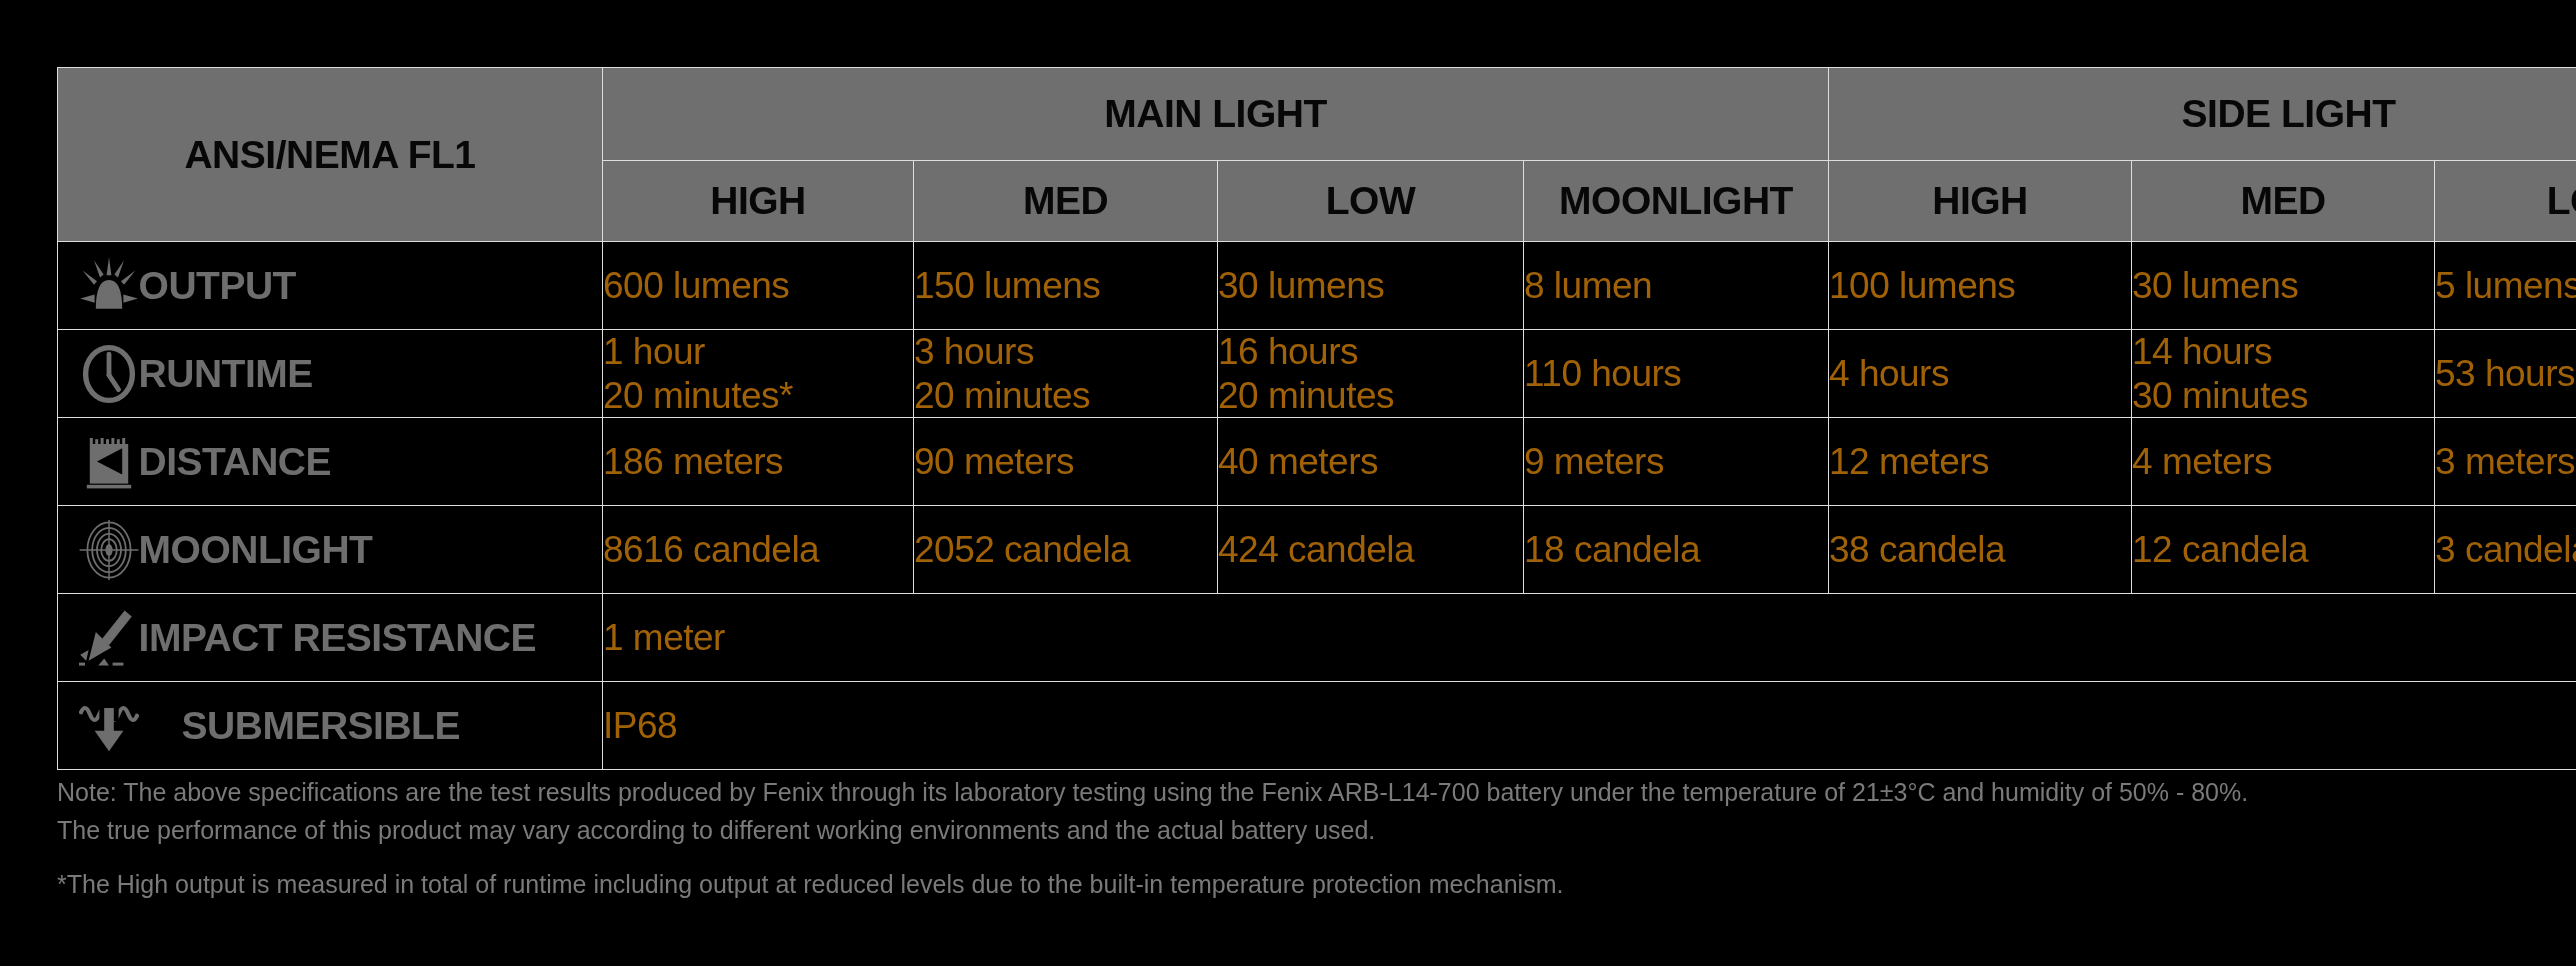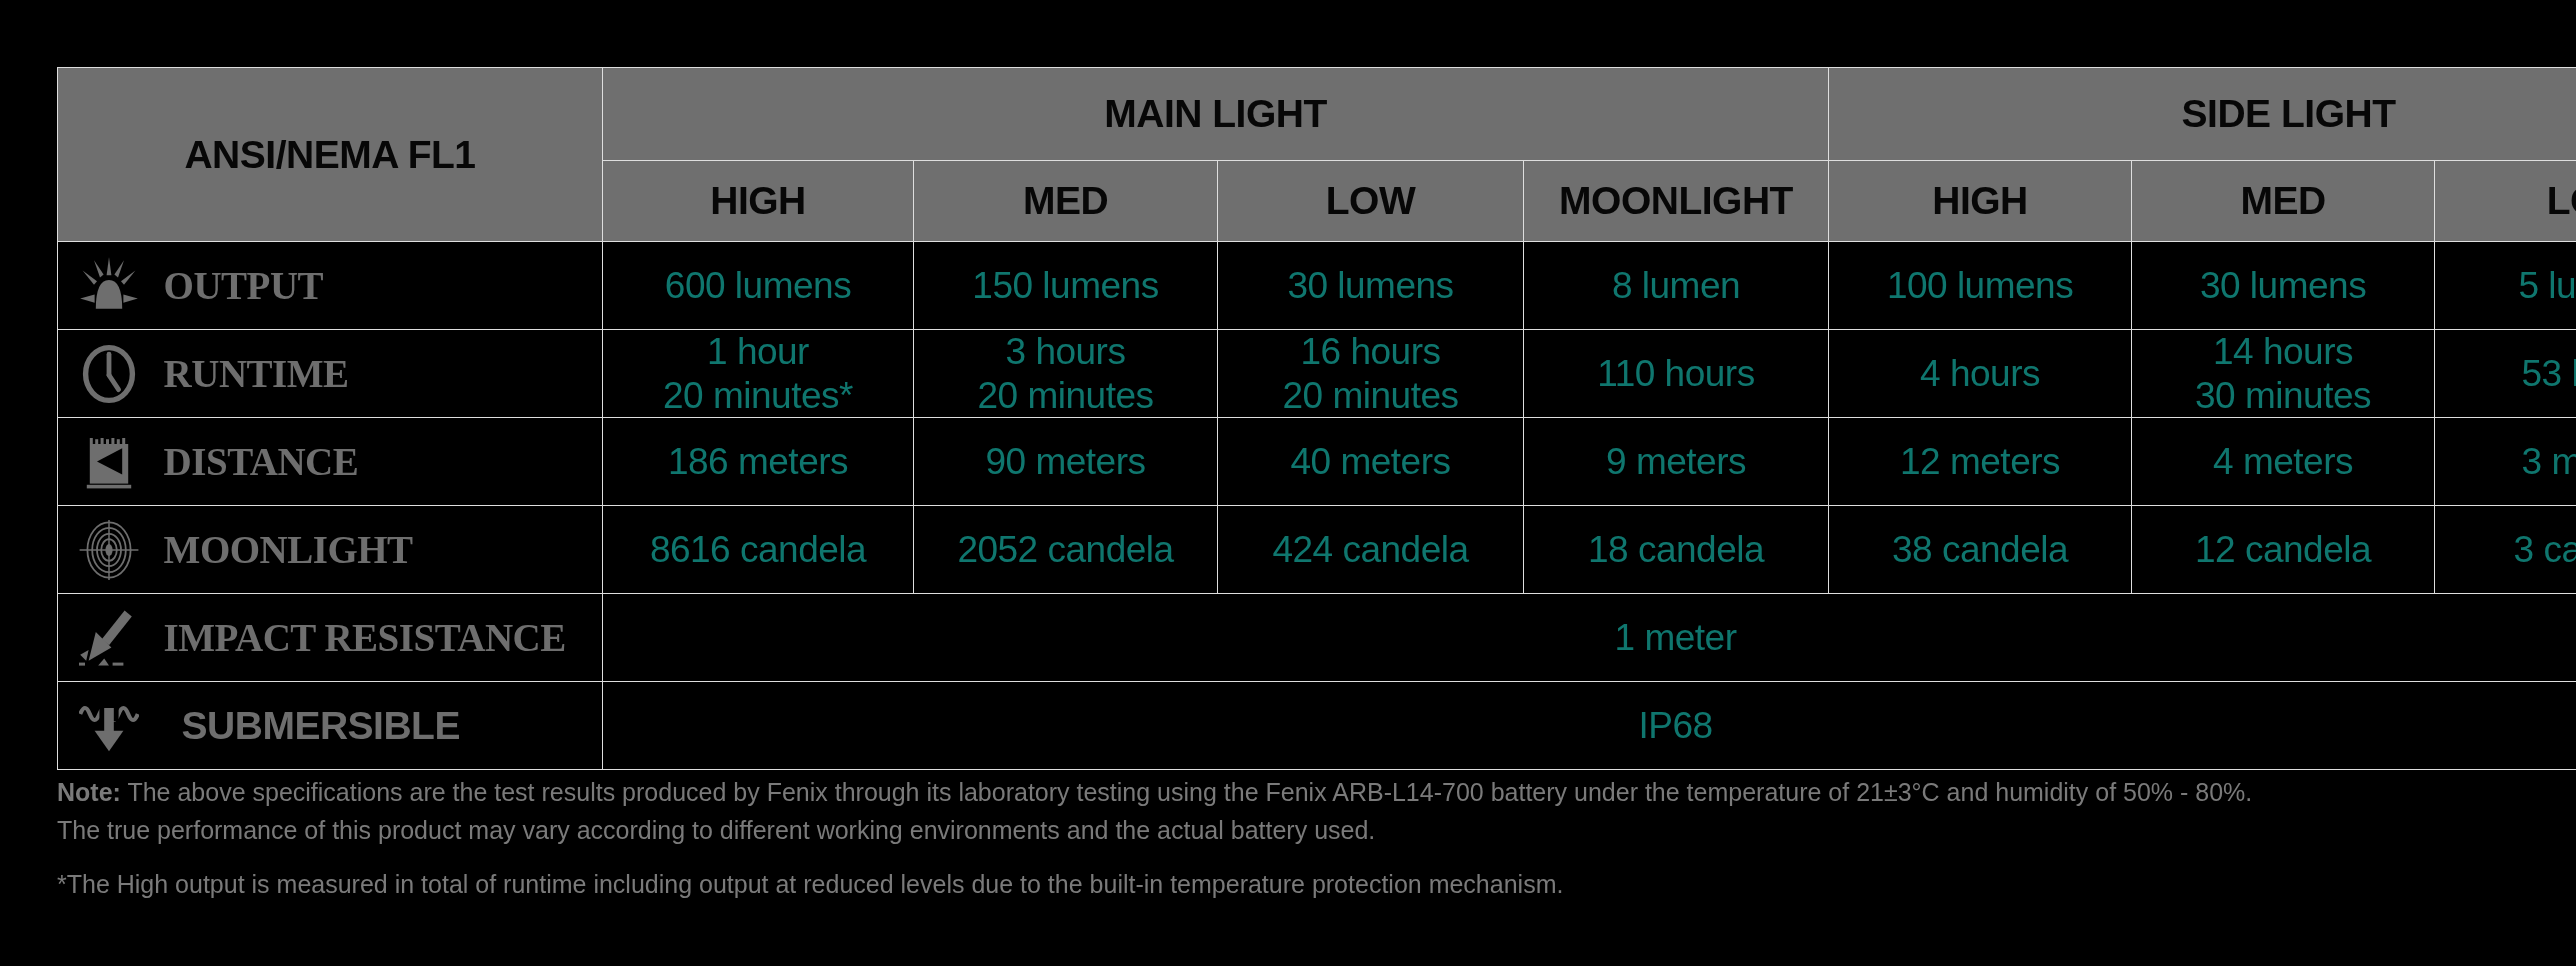--- a/index.html
+++ b/index.html
@@ -17,7 +17,7 @@
   tbody tr { height:88px; }
 
   tbody th.rowhead { background:#000; text-align:left; vertical-align:middle; }
-  .rowhead-inner { display:flex; align-items:center; gap:25px; padding-left:20.6px;font-family:Liberation Serif, serif; }
+  .rowhead-inner { display:flex; align-items:center; padding-left:20.6px; }
   .rowhead-label { color:#6e6e6e; font-size:39px; font-weight:bold; letter-spacing:-0.5px; white-space:nowrap; }
   .icon-box { width:60px; height:62px; flex:0 0 auto; display:flex; align-items:center; justify-content:center; }
   .icon-box svg { width:100%; height:100%; }

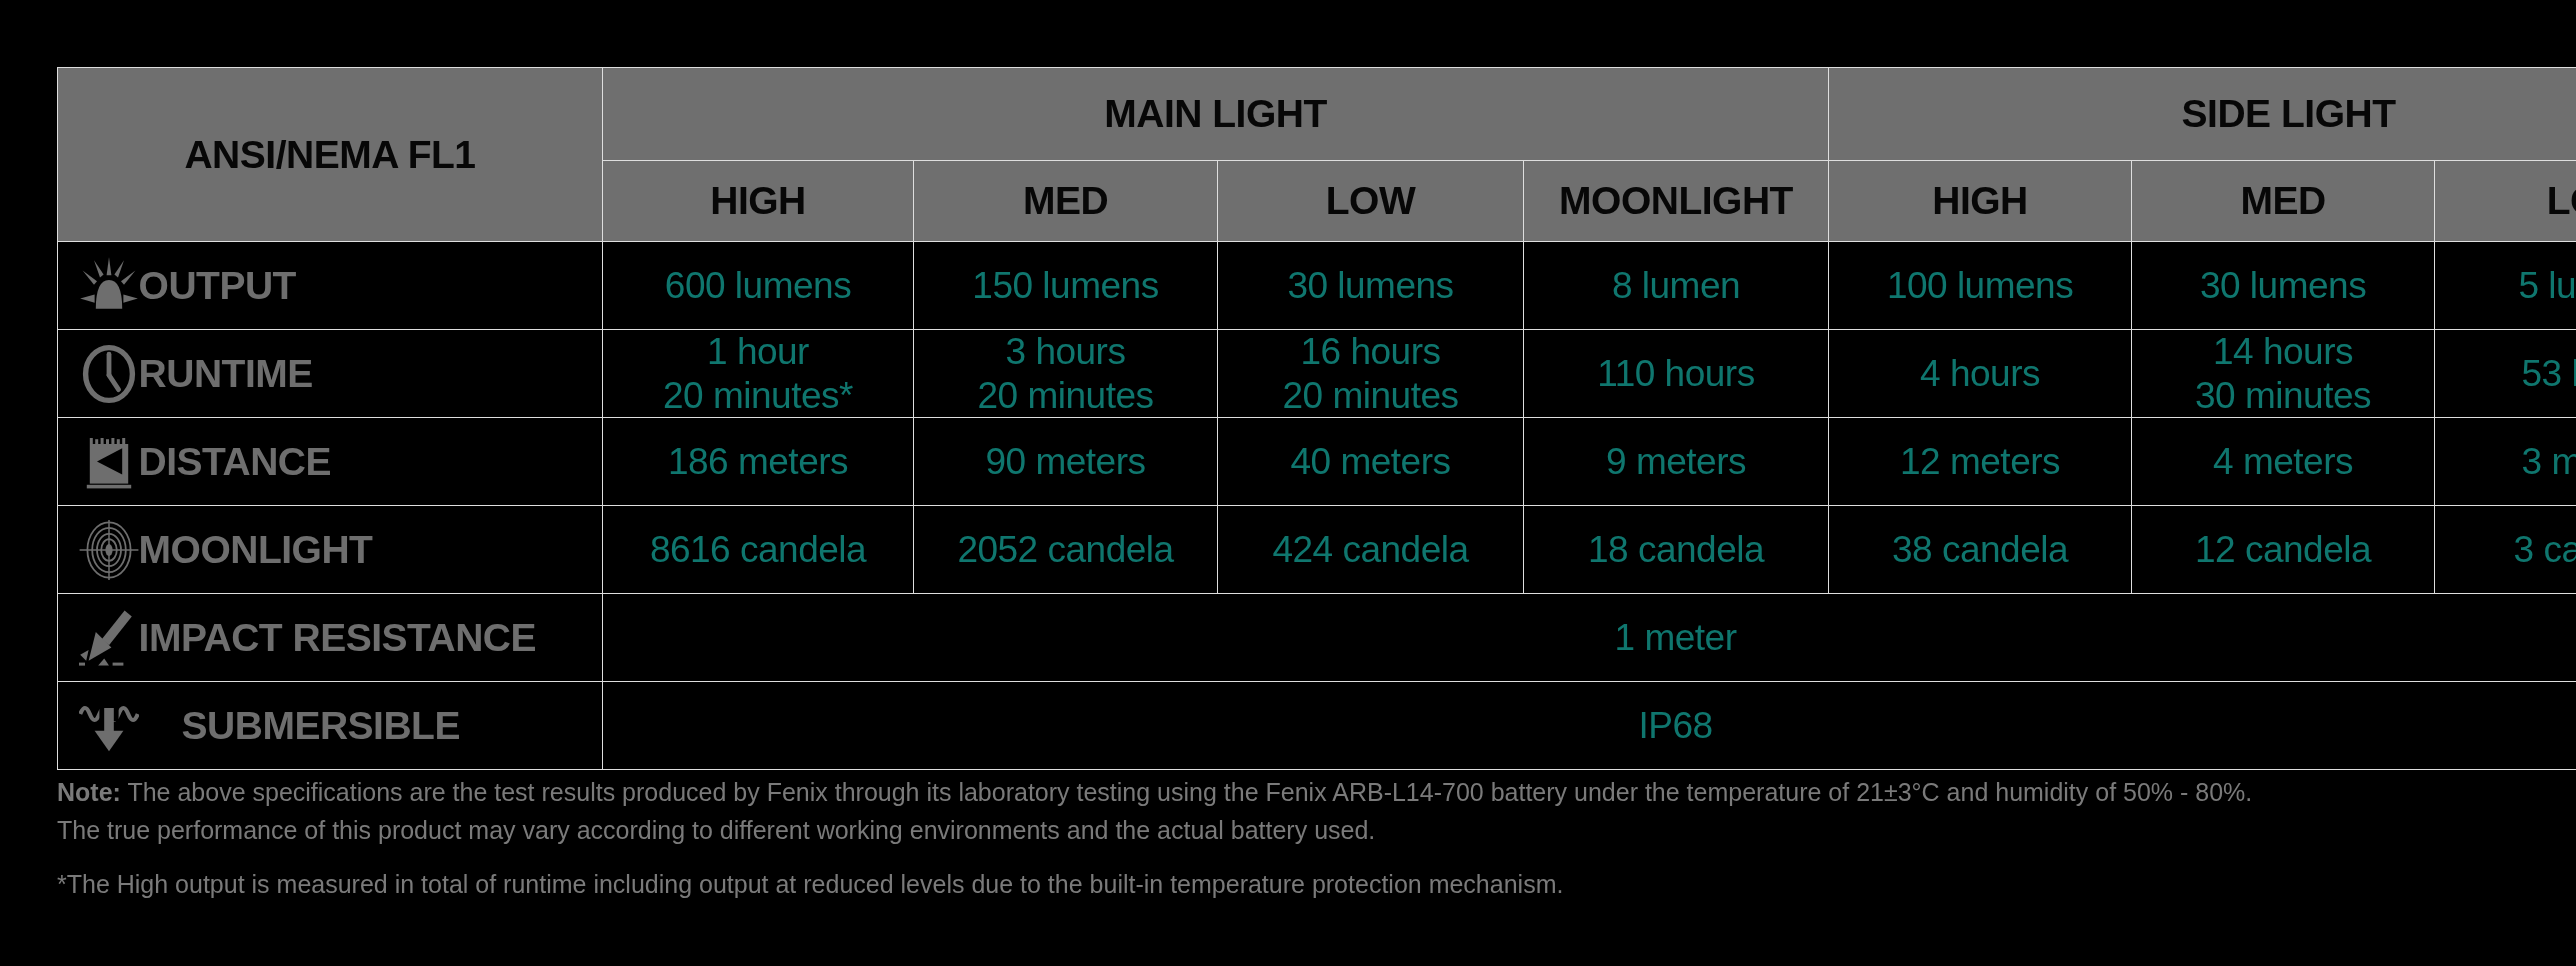--- a/index.html
+++ b/index.html
@@ -22,8 +22,8 @@
   .icon-box { width:60px; height:62px; flex:0 0 auto; display:flex; align-items:center; justify-content:center; }
   .icon-box svg { width:100%; height:100%; }
 
-  tbody td { background:#000; color:#0f766e; font-size:37px; letter-spacing:-0.5px;
-             text-align:center; vertical-align:middle; white-space:pre-line; line-height:1.17; }
+  tbody td { background:#000; color:#a16207; font-size:37px; letter-spacing:-0.5px;
+             text-align:left; vertical-align:middle; white-space:pre-line; line-height:1.17; }
 
   .notes { position:absolute; left:57px; top:773px; width:2694px; }
   .notes p { color:#7a7a7a; font-size:25px; line-height:38px; letter-spacing:0; }

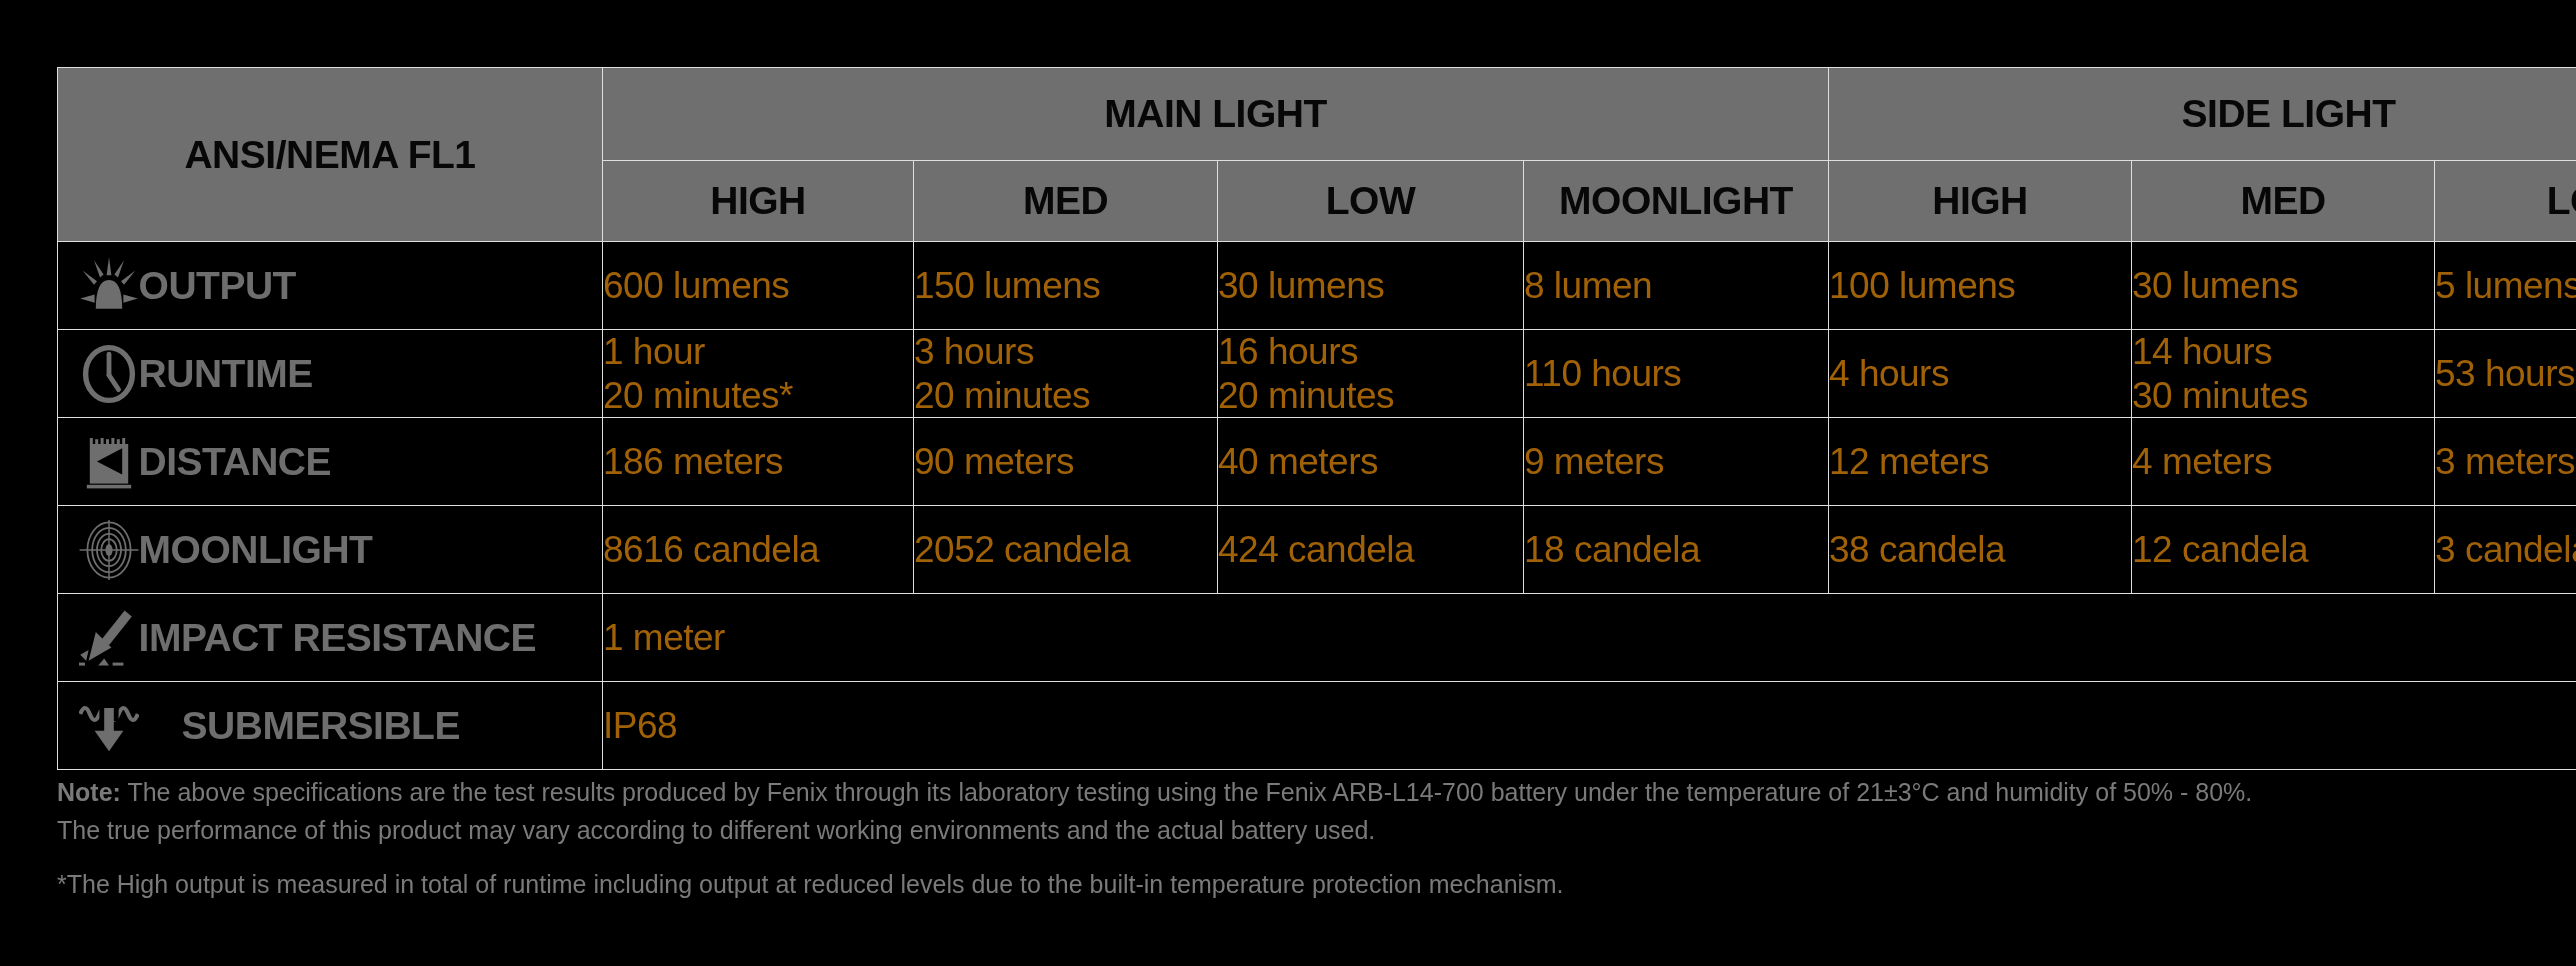--- a/index.html
+++ b/index.html
@@ -27,7 +27,7 @@
 
   .notes { position:absolute; left:57px; top:773px; width:2694px; }
   .notes p { color:#7a7a7a; font-size:25px; line-height:38px; letter-spacing:0; }
-  .notes .nbold { font-weight:bold; }
+  .notes .nbold { font-weight:normal; }
   .footnote { margin-top:15.5px; }
 </style>
 </head>

